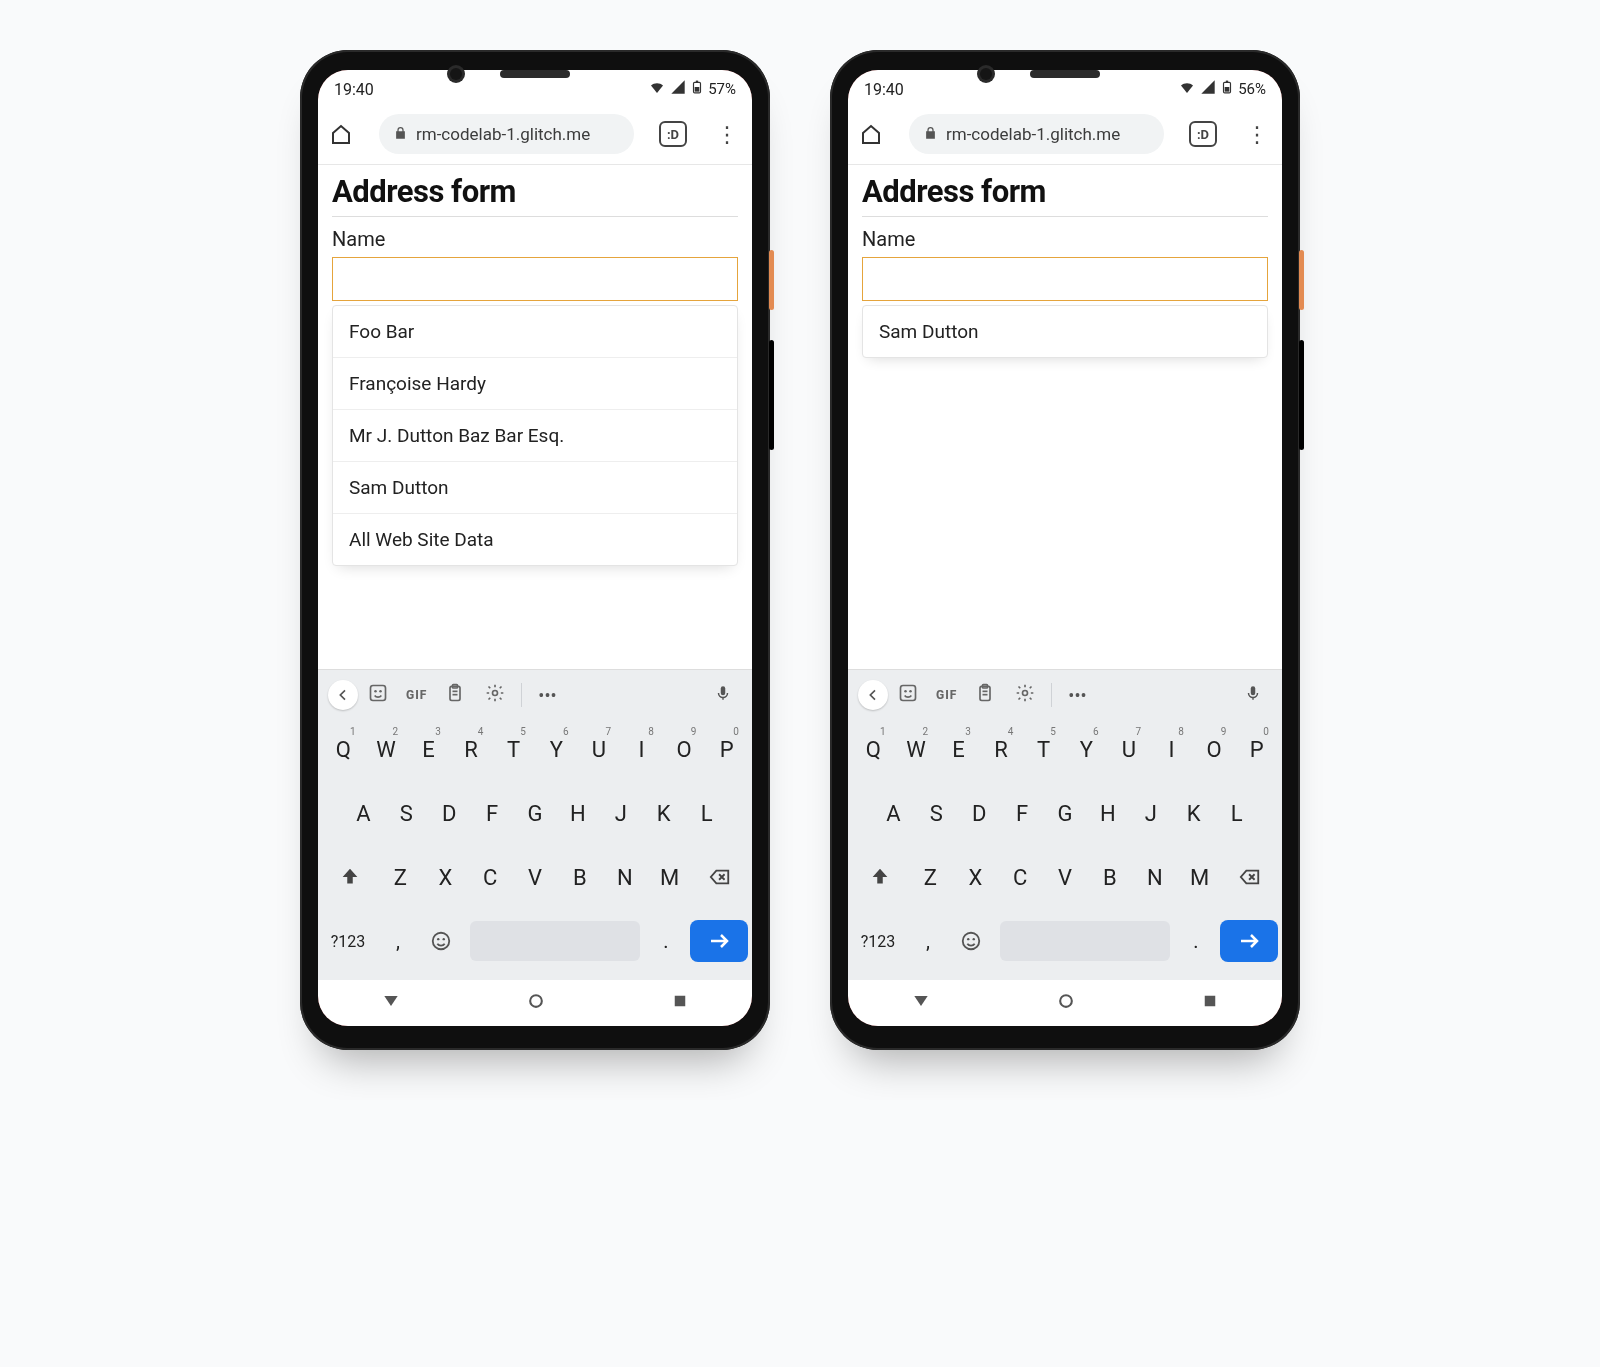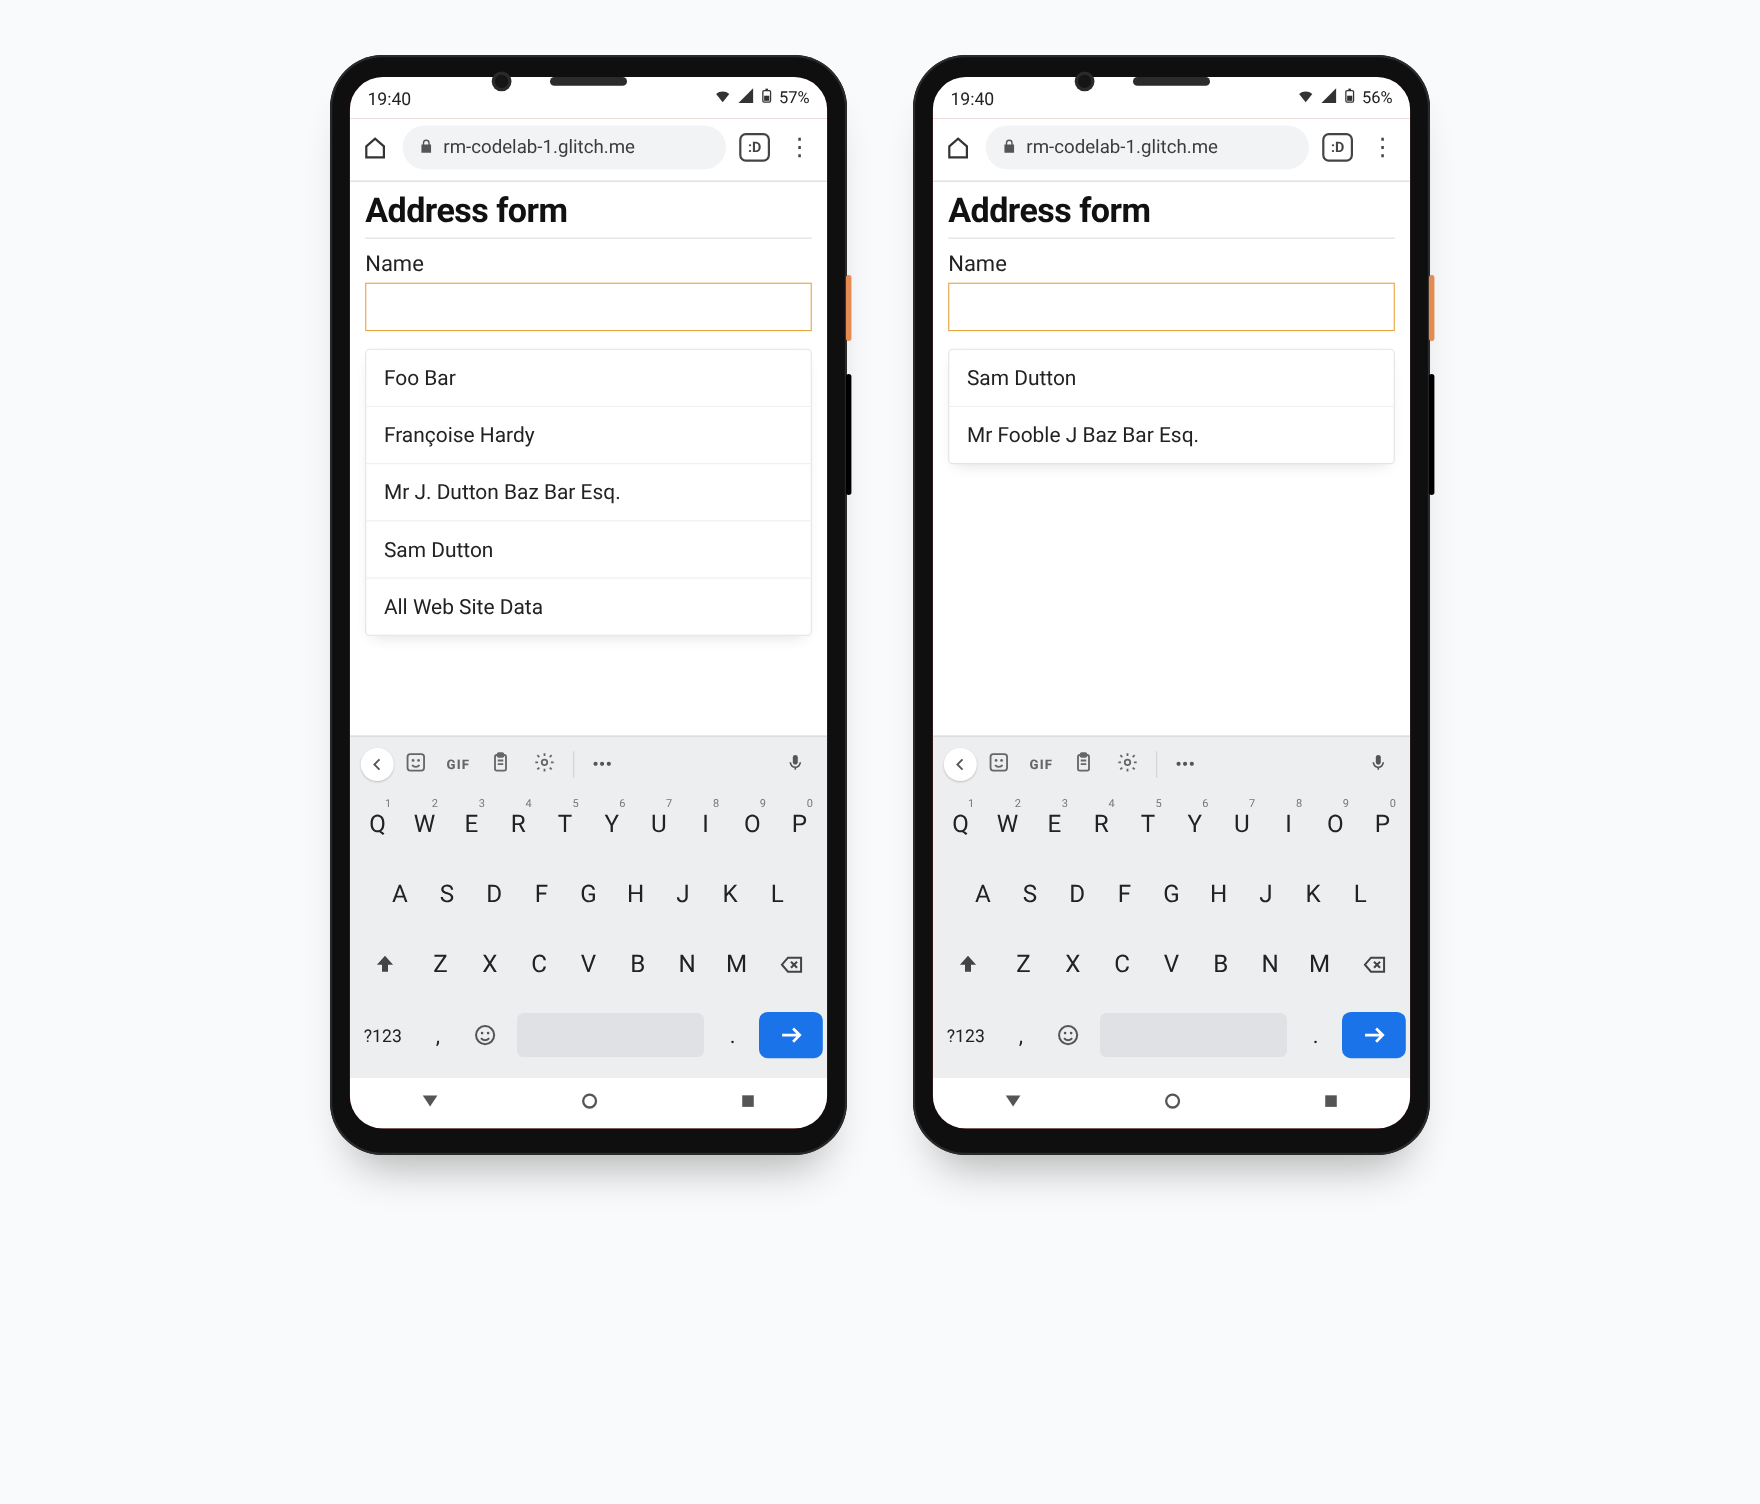--- a/index.html
+++ b/index.html
@@ -75,7 +75,7 @@
   .status-right { display:flex; align-items:center; gap:4px; font-size:15px; }
 
   .browserbar {
-    display:flex; align-items:center; gap:12px;
+    display:flex; align-items:center; gap:25px;
     padding: 6px 10px 10px;
     border-bottom: 1px solid #e7e7e7;
     background:#fff;

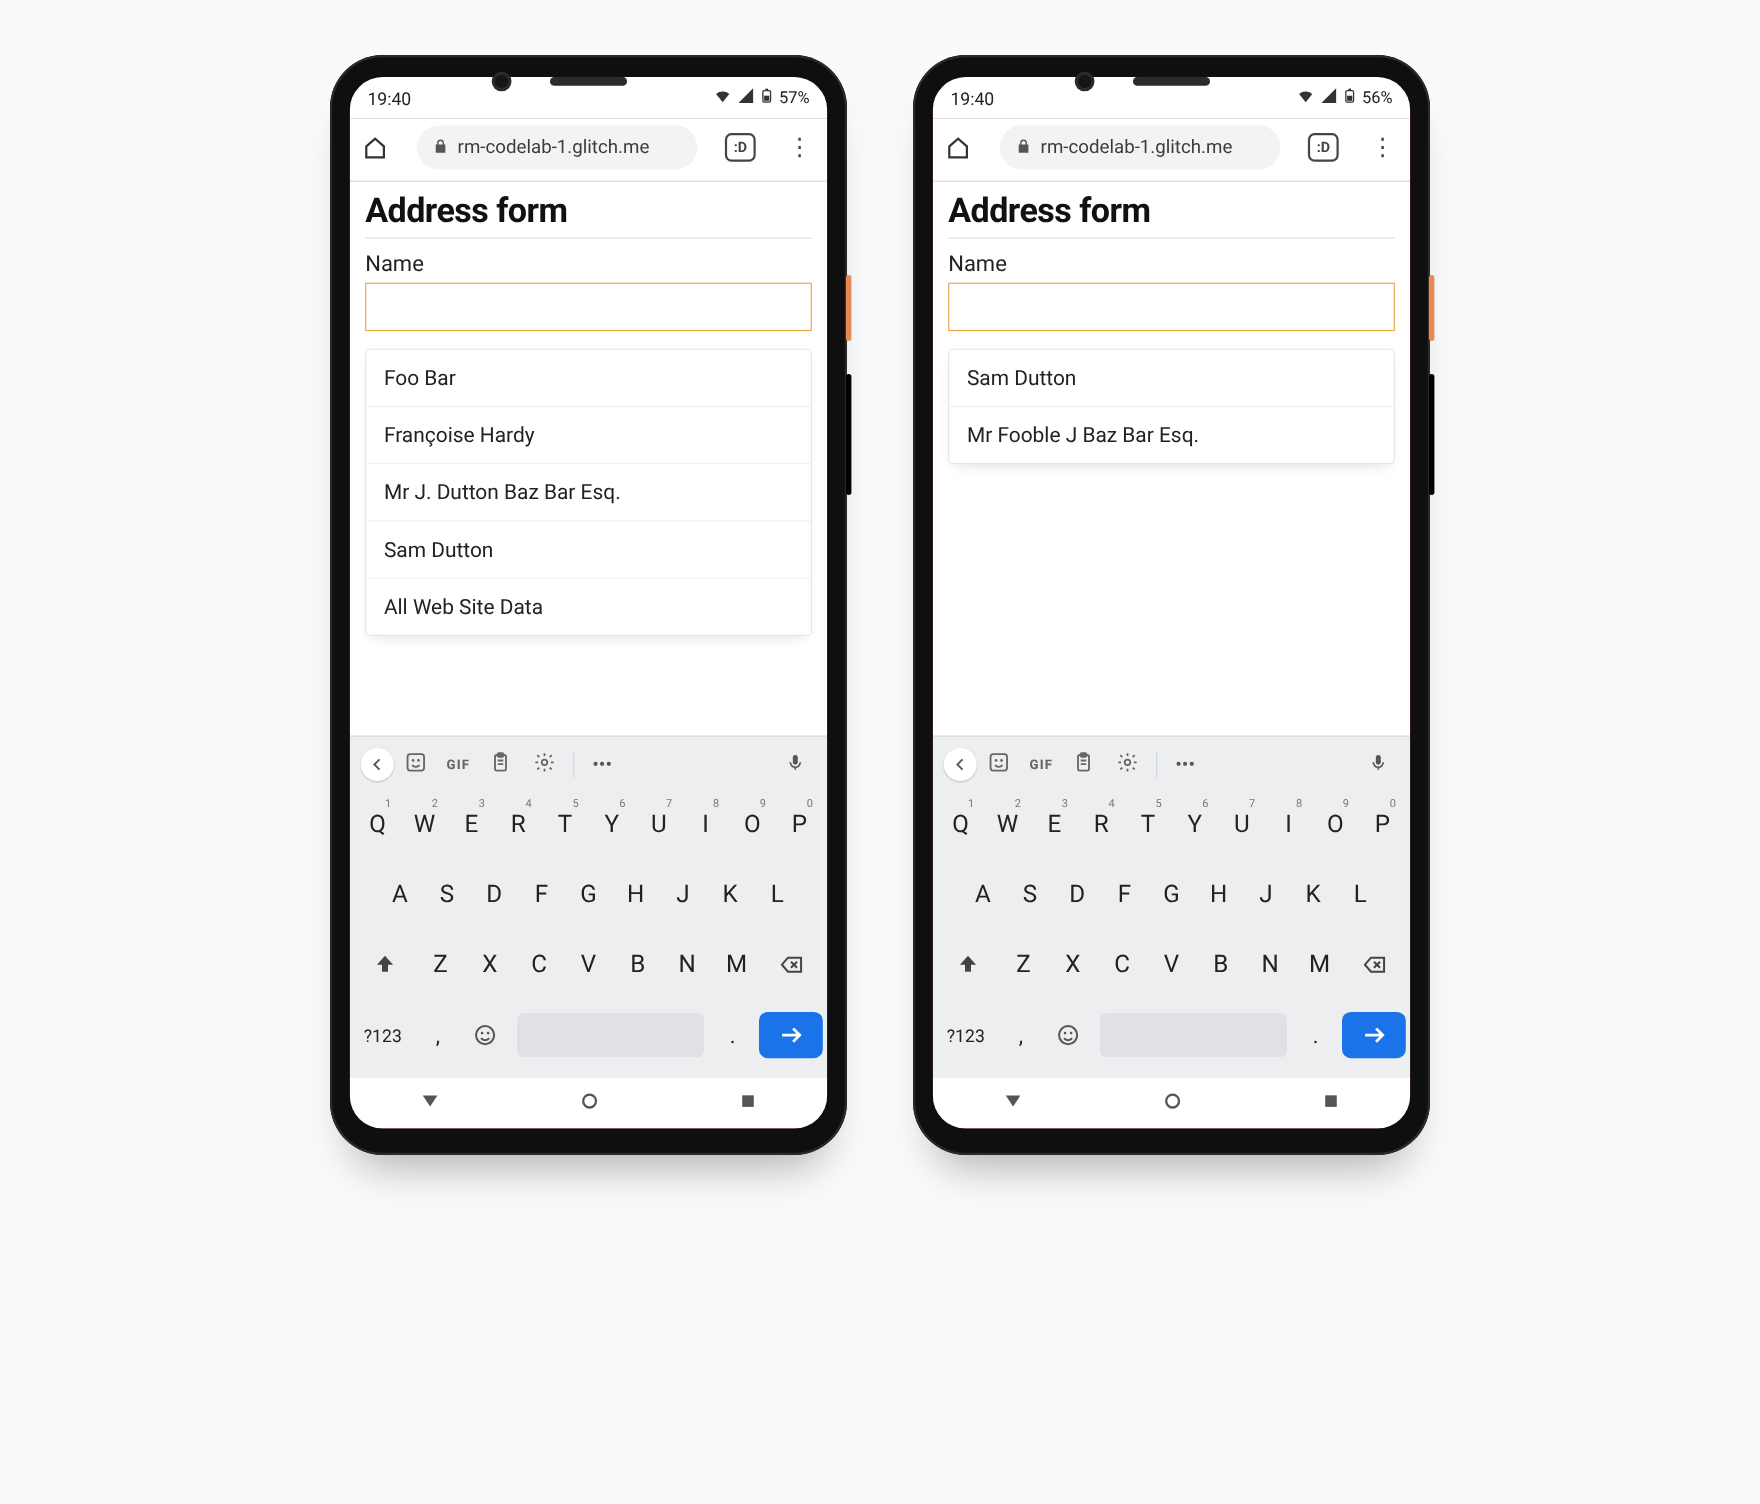--- a/index.html
+++ b/index.html
@@ -129,7 +129,7 @@
   }
 
   .suggest-box {
-    margin-top: 16px;
+    margin-top: 4px;
     border:1px solid #e4e4e4;
     border-radius: 4px;
     box-shadow: 0 6px 14px -6px rgba(0,0,0,.16);

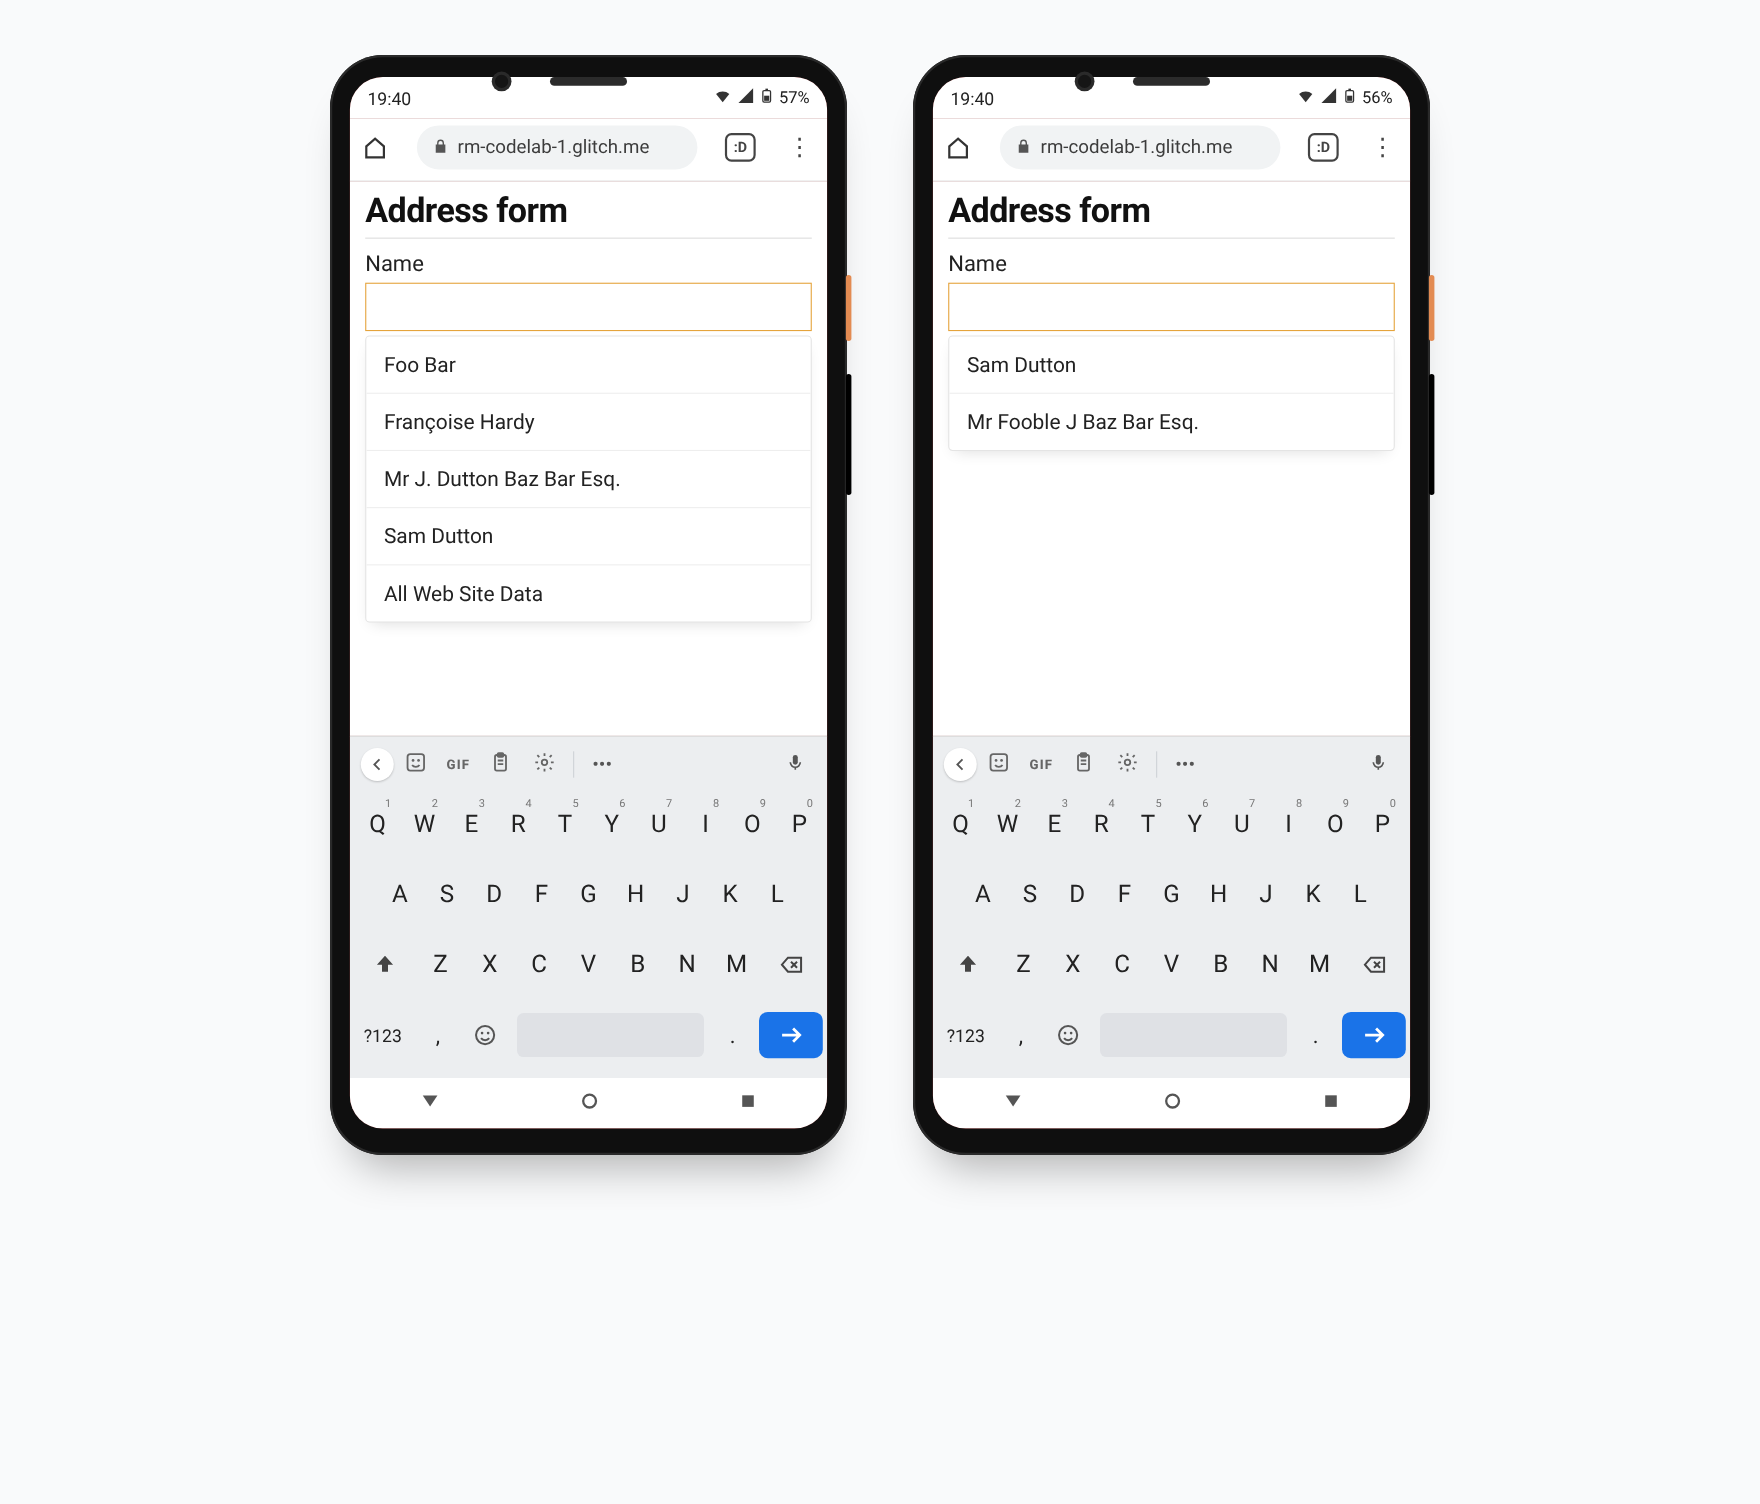--- a/index.html
+++ b/index.html
@@ -421,7 +421,6 @@
     <input class="name-input" autofocus="" value="" style="">
     <div class="suggest-box">
           <div class="suggest-item">Sam Dutton</div>
-          <div class="suggest-item">Mr Fooble J Baz Bar Esq.</div>
         </div>
   </div>
 

